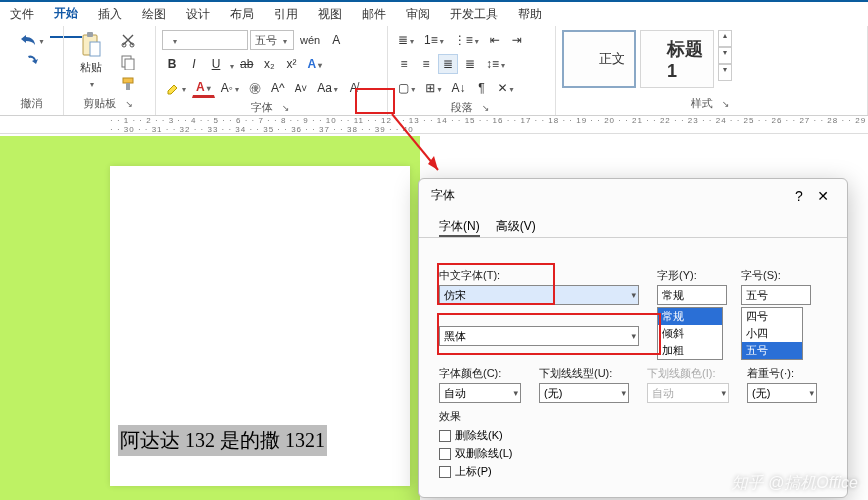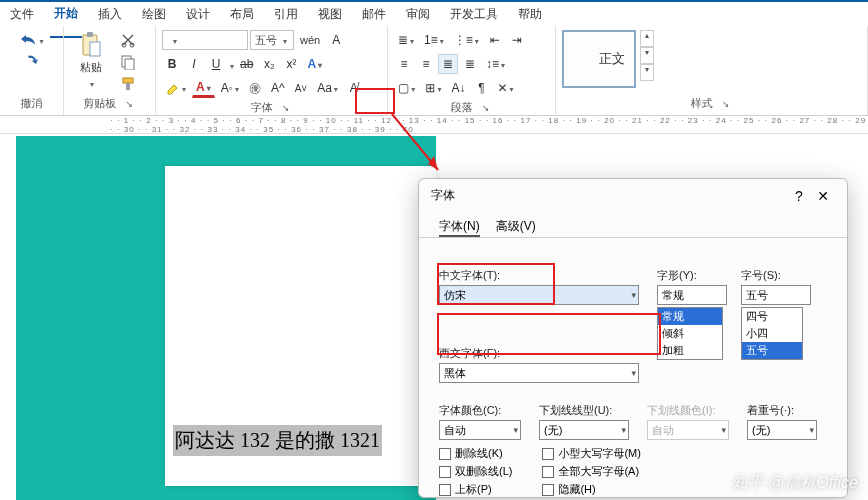--- a/index.html
+++ b/index.html
@@ -222,6 +222,7 @@
   <div class="group" style="flex:1">
     <div class="group-body" style="gap:4px">
       <div class="style-card active">正文</div>
+      <div class="style-card big">标题 1</div>
       <div class="style-scroll">
         <div>▴</div>
         <div>▾</div>

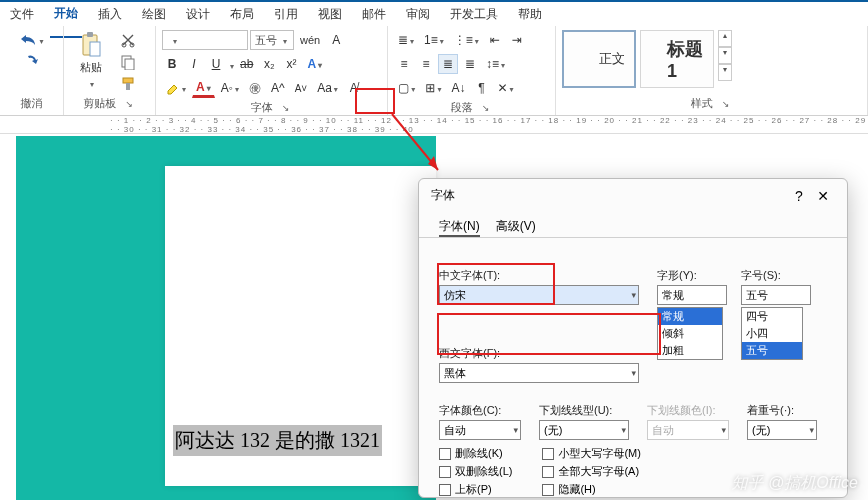--- a/index.html
+++ b/index.html
@@ -296,7 +296,6 @@
     </div>
 
     <div class="field" style="width:200px;margin-top:-40px">
-      <label>西文字体(F):</label>
       <div class="combo">
           <span>黑体</span>
           <span class="dd">▾</span>

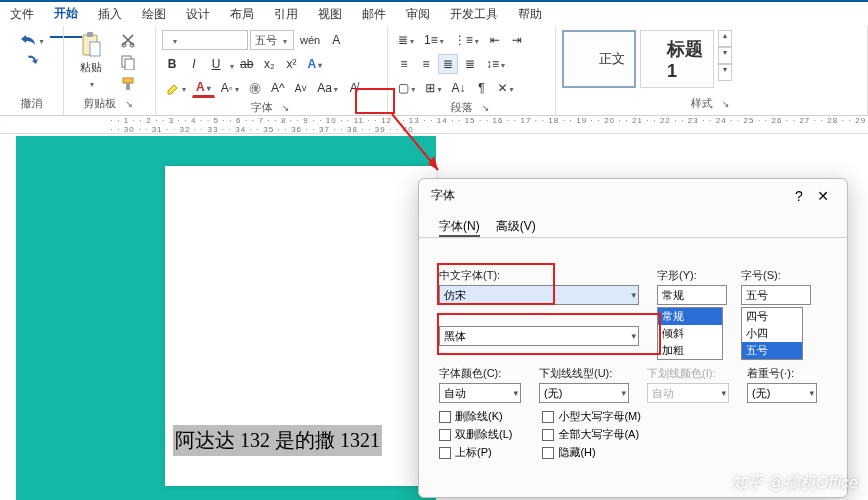--- a/index.html
+++ b/index.html
@@ -333,6 +333,7 @@
       </div>
     </div>
 
+    <div class="sect">效果</div>
     <div class="chk-row">
       <div class="chk-col">
         <label class="chk">

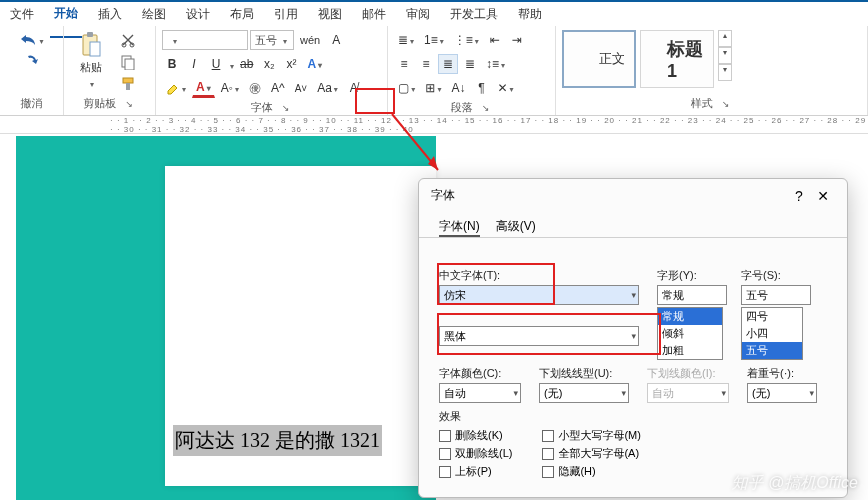--- a/index.html
+++ b/index.html
@@ -38,7 +38,7 @@
 .arrow-svg { position: absolute; pointer-events: none; }
 
 
-.docwrap { position: absolute; left: 16px; top: 136px; width: 420px; height: 364px; background: #14b8a6; display: flex; padding-left: 39px; }
+.docwrap { position: absolute; left: 0; top: 136px; width: 420px; height: 364px; background: #bef264; display: flex; }
 .docpage { margin-left: 110px; margin-top: 30px; width: 300px; height: 320px; background: #fff; box-shadow: 0 0 6px rgba(0,0,0,.12); position: relative; }
 .doctext { position: absolute; left: 8px; bottom: 30px; font-size: 20px; font-family: "FangSong","SimSun",serif; background: #bdbdbd; color: #000; padding: 2px 2px; }
 

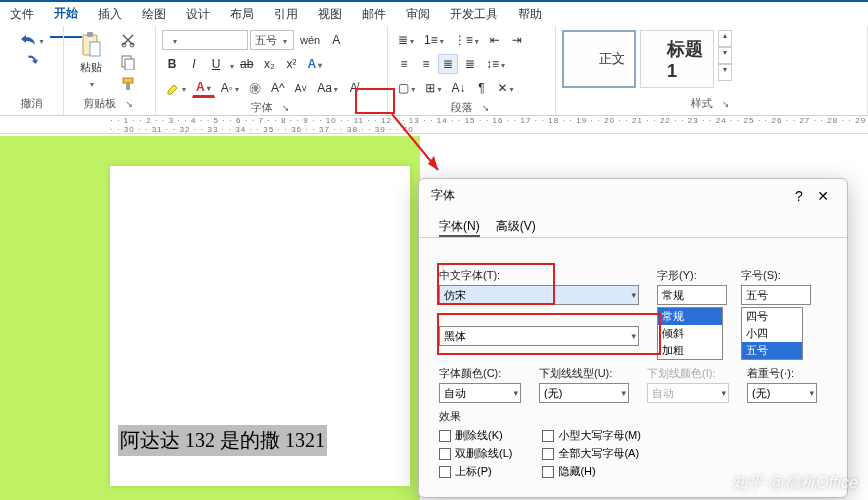--- a/index.html
+++ b/index.html
@@ -61,7 +61,7 @@
 .listbox div { padding: 1px 4px; }
 .listbox .hl { background: #2a6fd6; color: #fff; }
 .sect { font-size: 11px; color: #222; margin: 6px 0 4px 0; }
-.chk-row { display: flex; gap: 30px; }
+.chk-row { display: flex; gap: 60px; }
 .chk-col { display: flex; flex-direction: column; gap: 3px; }
 .chk { display: flex; align-items: center; gap: 4px; font-size: 11px; }
 .chk .box { width: 12px; height: 12px; border: 1px solid #666; background: #fff; }

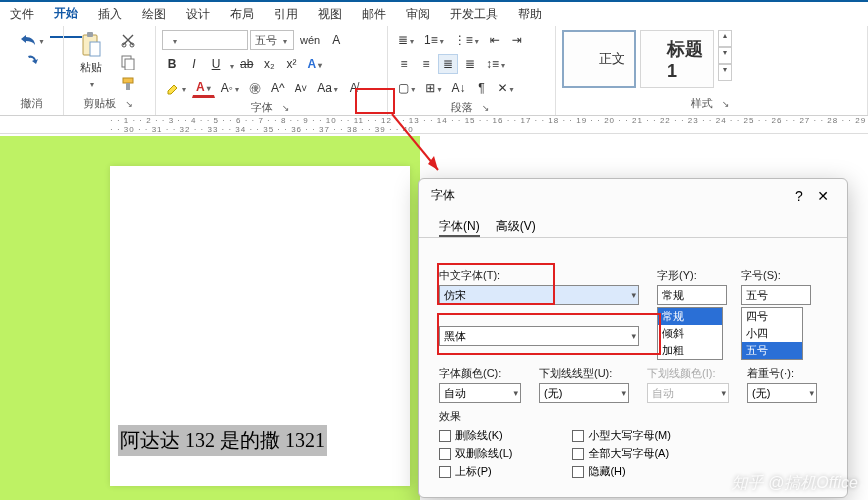--- a/index.html
+++ b/index.html
@@ -349,20 +349,6 @@
             <span>上标(P)</span>
           </label>
       </div>
-      <div class="chk-col">
-        <label class="chk">
-            <span class="box"></span>
-            <span>小型大写字母(M)</span>
-          </label>
-        <label class="chk">
-            <span class="box"></span>
-            <span>全部大写字母(A)</span>
-          </label>
-        <label class="chk">
-            <span class="box"></span>
-            <span>隐藏(H)</span>
-          </label>
-      </div>
     </div>
   </div>
 </div>

